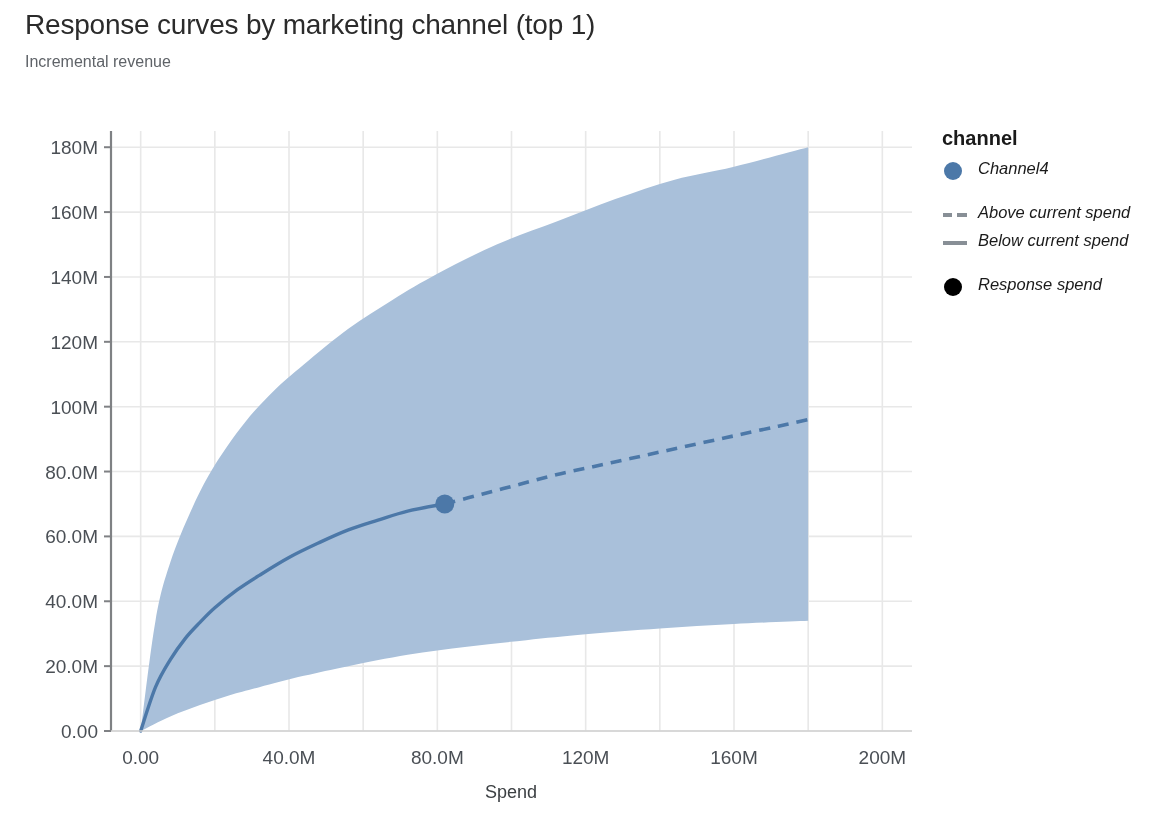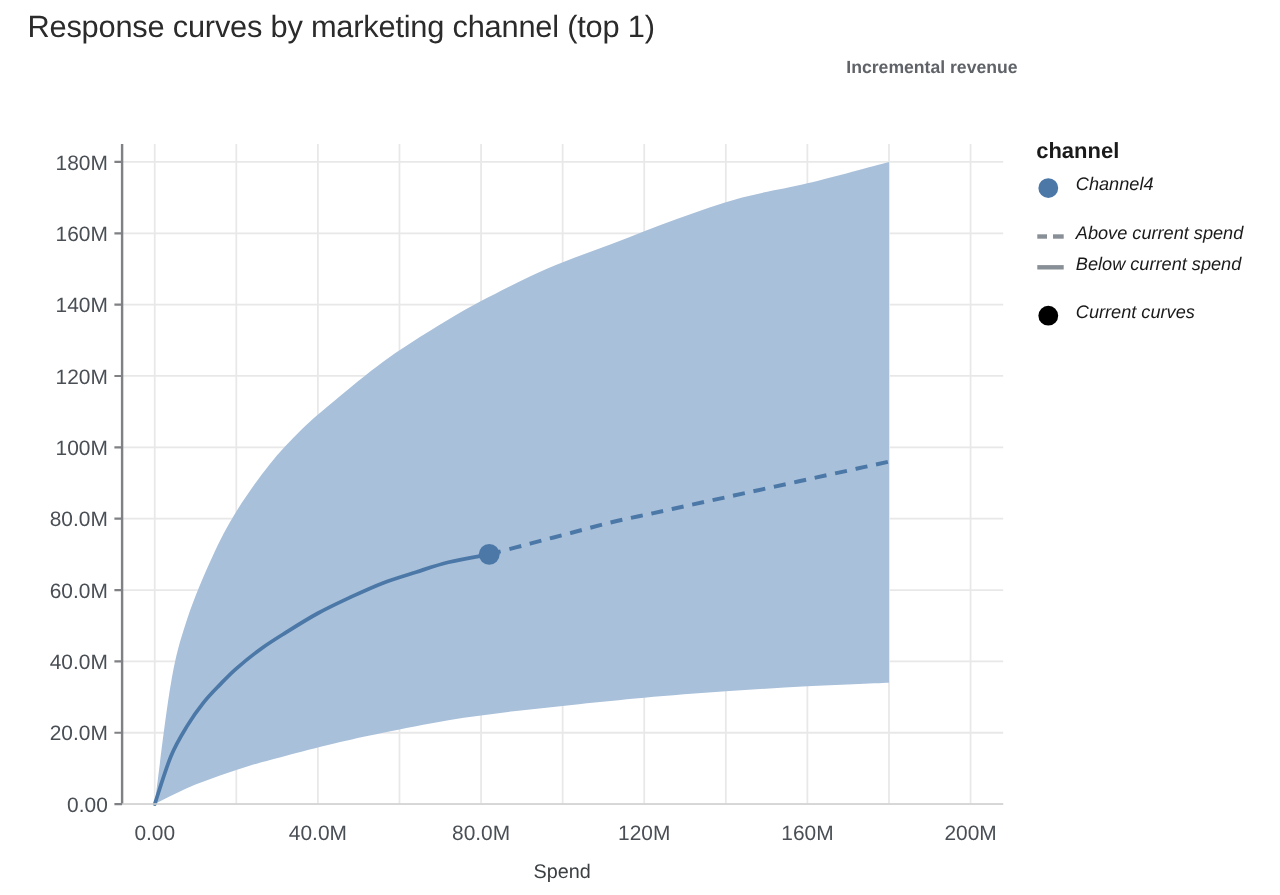--- a/index.html
+++ b/index.html
@@ -39,12 +39,11 @@
   }
   .chart-subtitle {
     font-size: 16px;
-    font-weight: 700;
+    font-weight: 400;
     color: #5f6368;
     line-height: 20px;
     margin: 10px 0 0 0;
     white-space: nowrap;
-    text-align: right;
   }
   svg.plot {
     position: absolute;

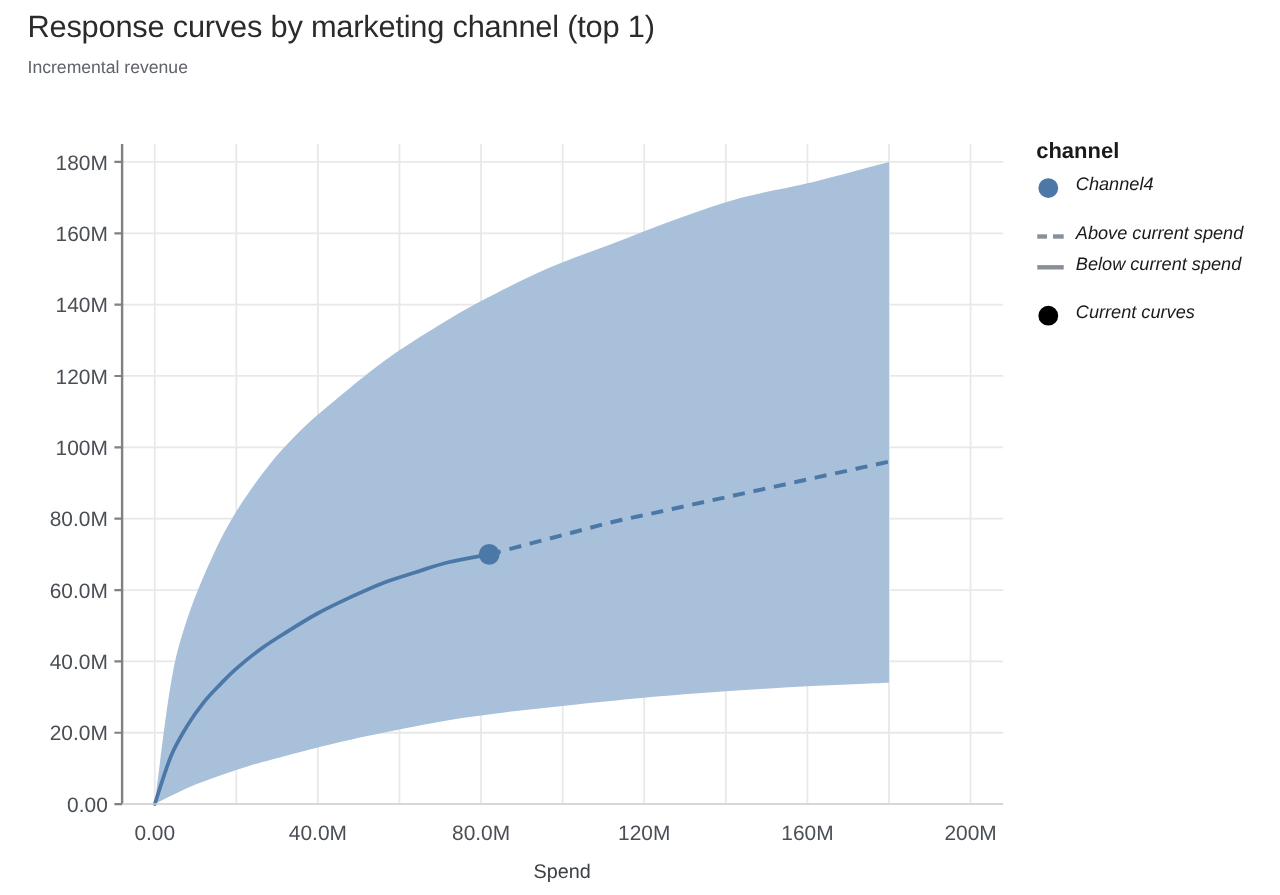--- a/index.html
+++ b/index.html
@@ -225,7 +225,7 @@
       <span class="legend-sym">
         <span class="dot" id="current-dot" style="background: rgb(0, 0, 0);"></span>
       </span>
-      <span class="legend-label">Current curves</span>
+      <span class="legend-label">Response spend</span>
     </div>
   </div>
 

